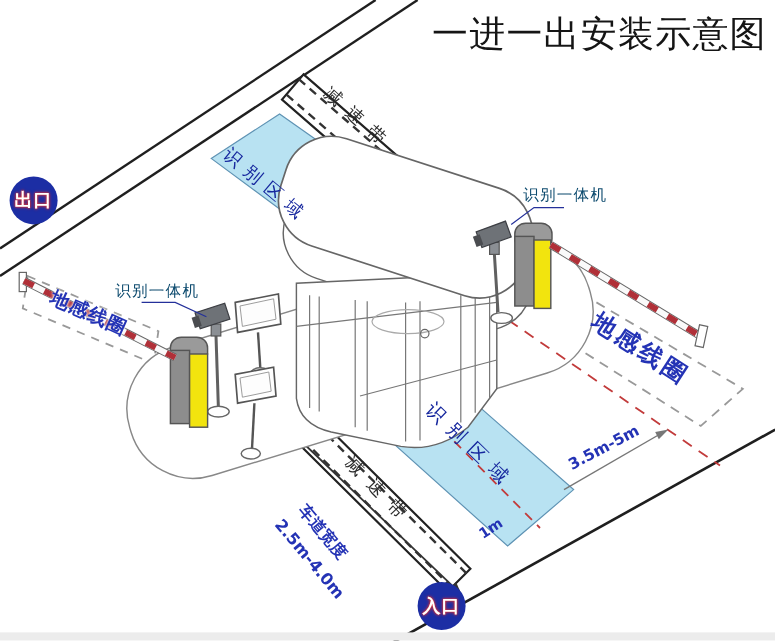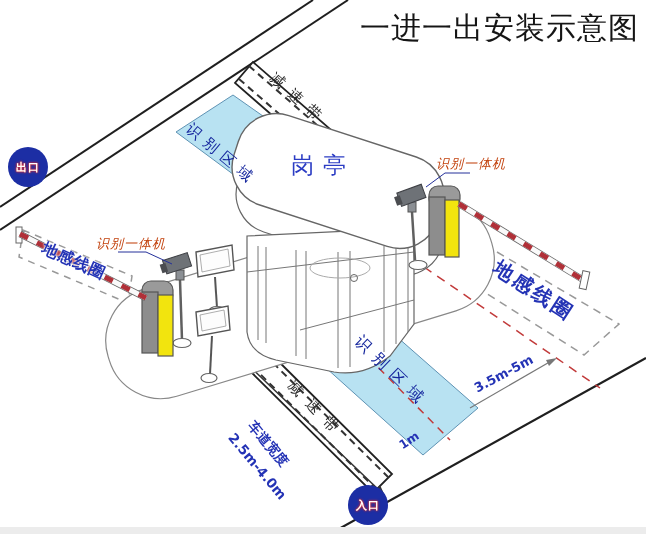--- a/index.html
+++ b/index.html
@@ -11,7 +11,7 @@
   .measure{color:#2433b5;font-weight:bold;}
   .zone-label{color:#16279e;}
   .badge{position:absolute;width:40px;height:40px;border-radius:50%;background:#1c2ea4;
-         color:#fff;font-size:11px;font-weight:bold;display:flex;align-items:center;justify-content:center;
+         color:#fff;font-size:15px;font-weight:bold;display:flex;align-items:center;justify-content:center;
          letter-spacing:1px;text-shadow:0 0 1px #e03030,0 0 2px #e03030,0 0 3px #e03030;}
   #title{position:absolute;left:360px;top:8px;font-size:30px;color:#151515;letter-spacing:1px;font-weight:500;}
   #booth-label{position:absolute;left:291px;top:150px;font-size:23px;color:#2b3cc4;letter-spacing:9px;}

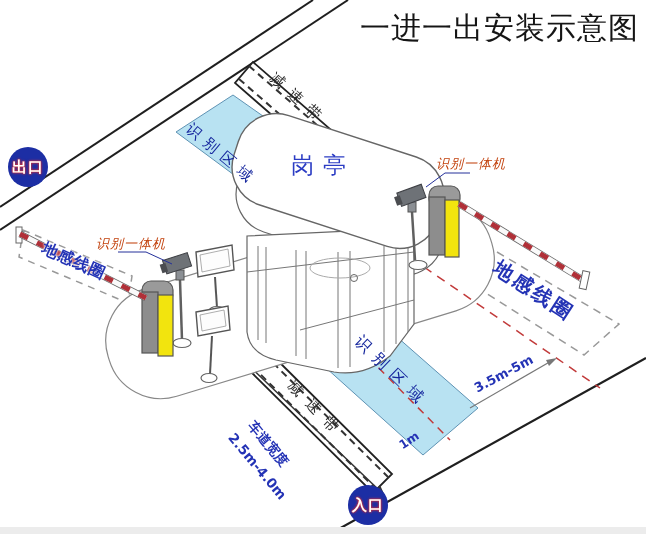--- a/index.html
+++ b/index.html
@@ -166,7 +166,6 @@
 <div class="badge" style="left:8px;top:147px;">出口</div>
 <div class="badge" style="left:328px;top:485px;margin-left:20px;">入口</div>
 
-<div id="booth-label">岗亭</div>
 
 <div class="txt zone-label" id="t-recog-top">识别区域</div>
 <div class="txt zone-label" id="t-recog-bottom">识别区域</div>

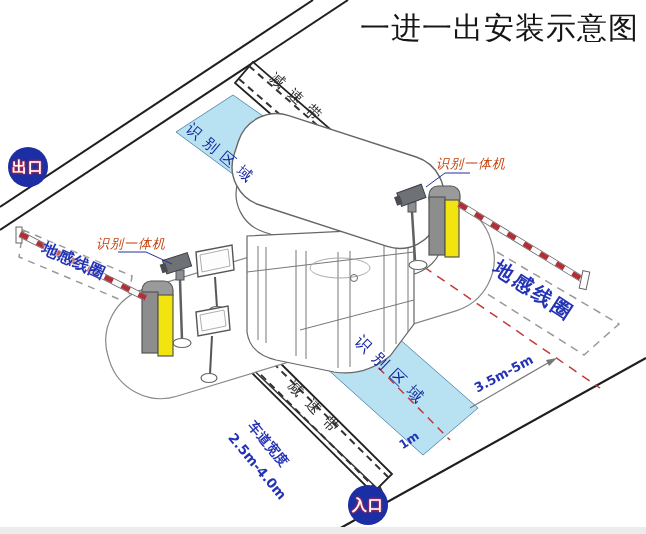--- a/index.html
+++ b/index.html
@@ -7,7 +7,7 @@
          font-family:"DejaVu Sans",sans-serif;}
   #stage svg{position:absolute;left:0;top:0;}
   .txt{position:absolute;transform-origin:0 0;white-space:nowrap;line-height:1;}
-  .navy{color:#c2410c;font-style:italic;}
+  .navy{color:#0c4a6e;}
   .measure{color:#2433b5;font-weight:bold;}
   .zone-label{color:#16279e;}
   .badge{position:absolute;width:40px;height:40px;border-radius:50%;background:#1c2ea4;

